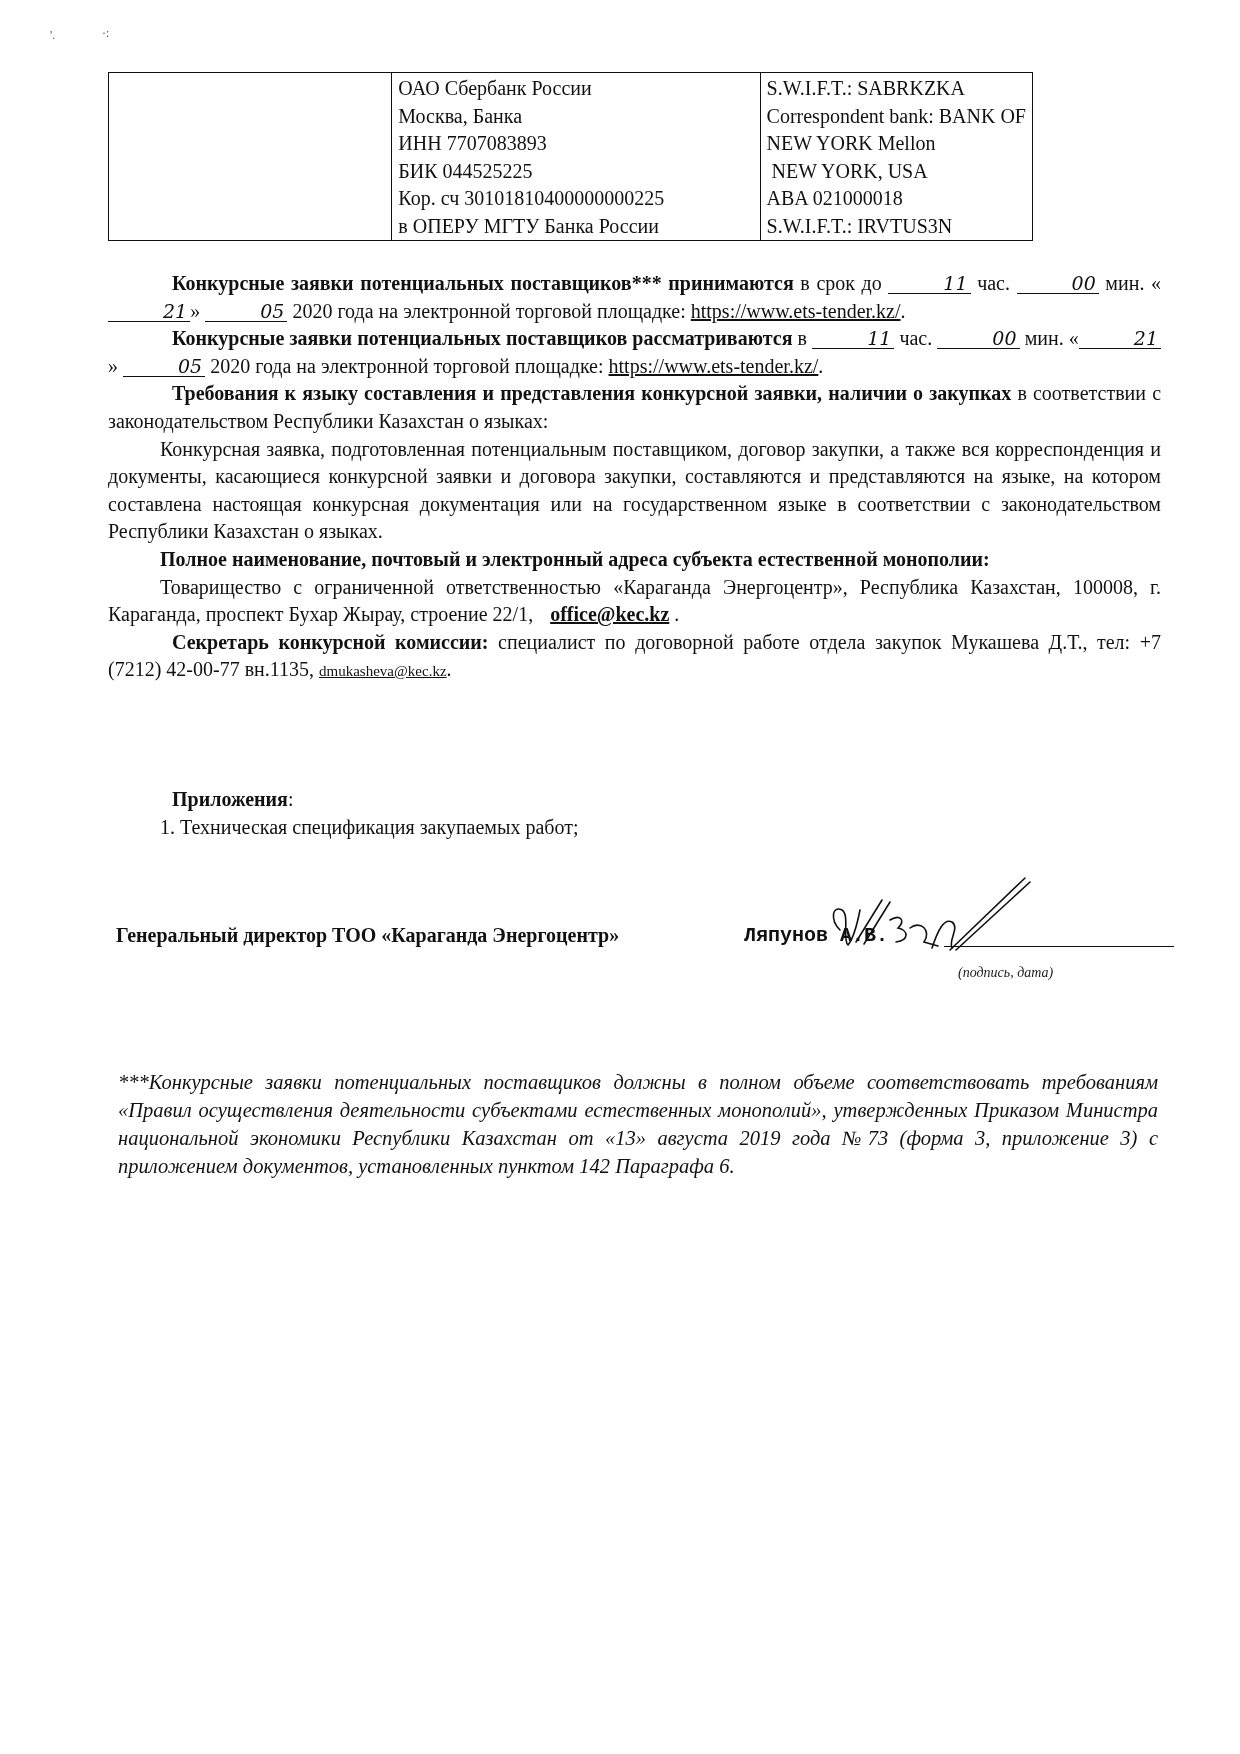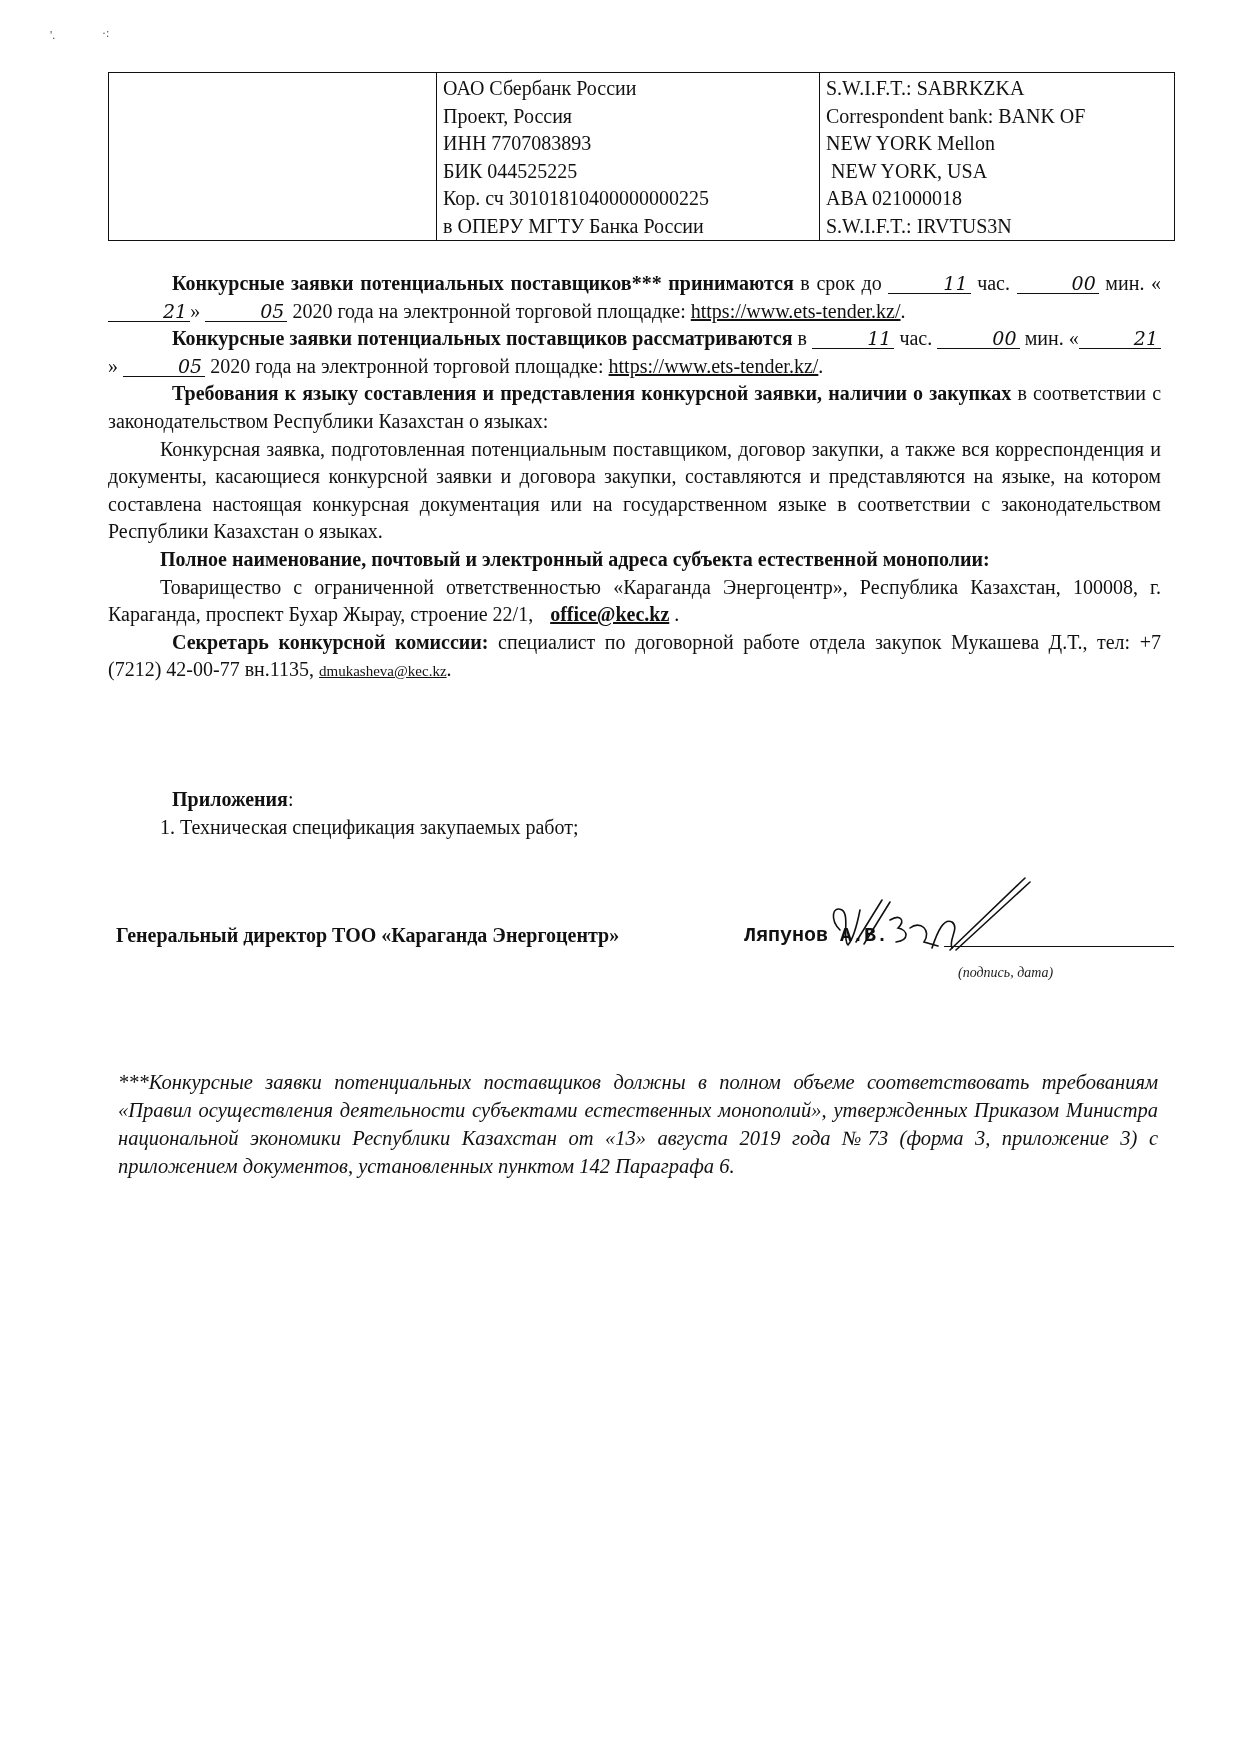--- a/index.html
+++ b/index.html
@@ -6,7 +6,7 @@
   body { width: 1240px; height: 1754px; position: relative; overflow: hidden;
          font-family: "Liberation Serif", "DejaVu Serif", serif; color: #111; }
   .scan-mark { position: absolute; font-size: 12px; color: #555; }
-  table.bank { position: absolute; left: 108px; top: 72px; width: 1067px;
+  table.bank { position: absolute; left: 108px; top: 72px; width: 925px;
                border-collapse: collapse; }
   table.bank td { border: 1.5px solid #111; vertical-align: top; padding: 2px 6px 0 6px;
                   font-size: 20px; line-height: 27.5px; }

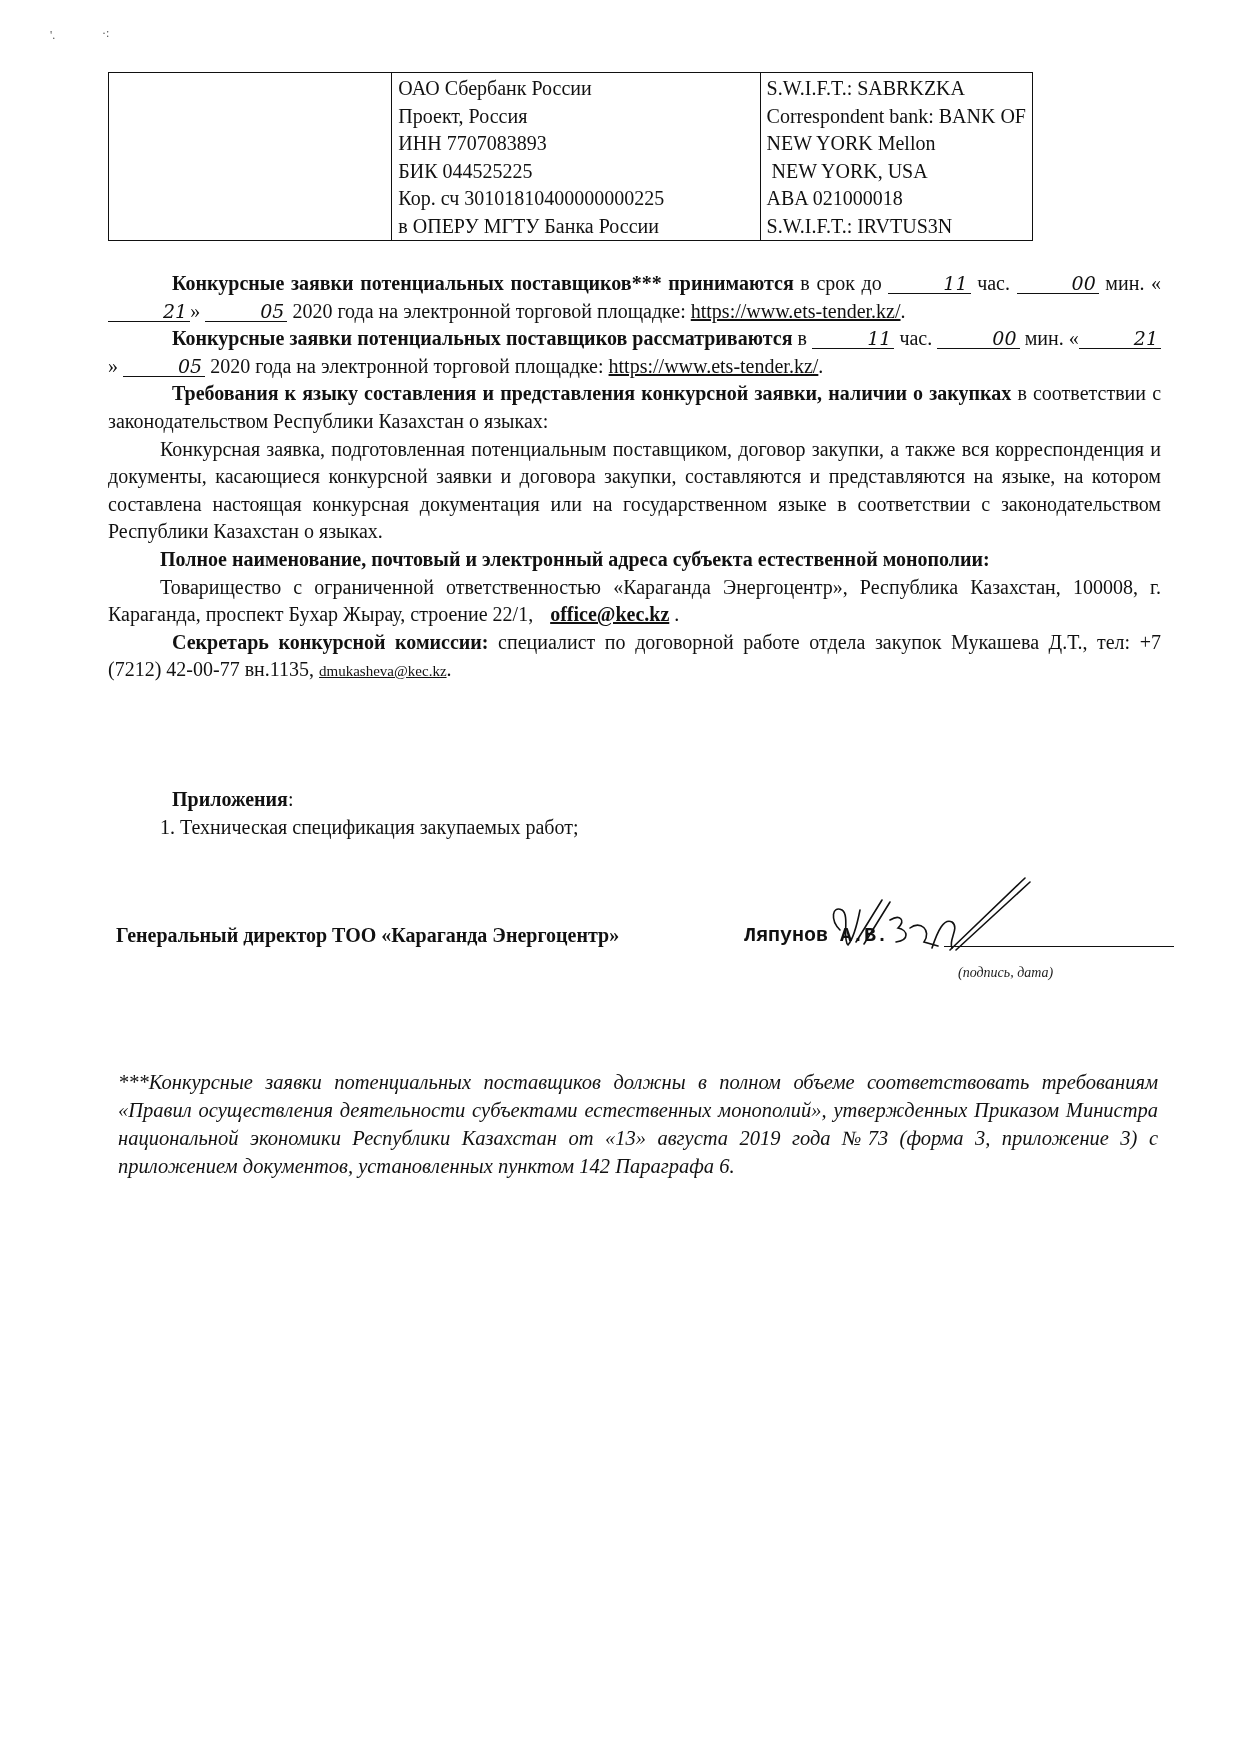--- a/index.html
+++ b/index.html
@@ -43,7 +43,7 @@
     <td class="c1"></td>
     <td class="c2">
       <span class="line">ОАО Сбербанк России</span>
-      <span class="line">Проект, Россия</span>
+      <span class="line">Москва, Банка</span>
       <span class="line">ИНН 7707083893</span>
       <span class="line">БИК 044525225</span>
       <span class="line">Кор. сч 30101810400000000225</span>

